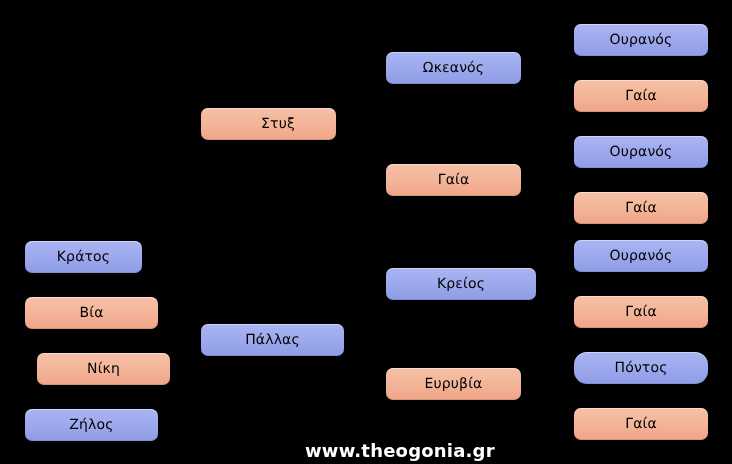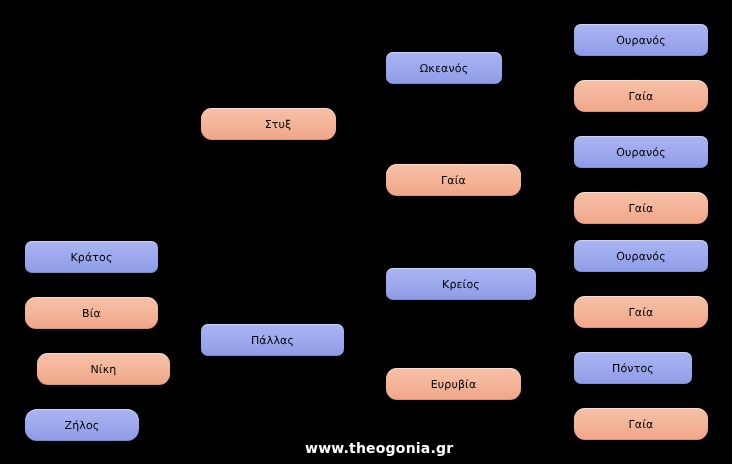--- a/index.html
+++ b/index.html
@@ -26,7 +26,7 @@
     display: flex;
     align-items: center;
     justify-content: center;
-    font-size: 11px;
+    font-size: 14px;
     font-weight: 400;
     color: #000000;
     letter-spacing: 0.15px;

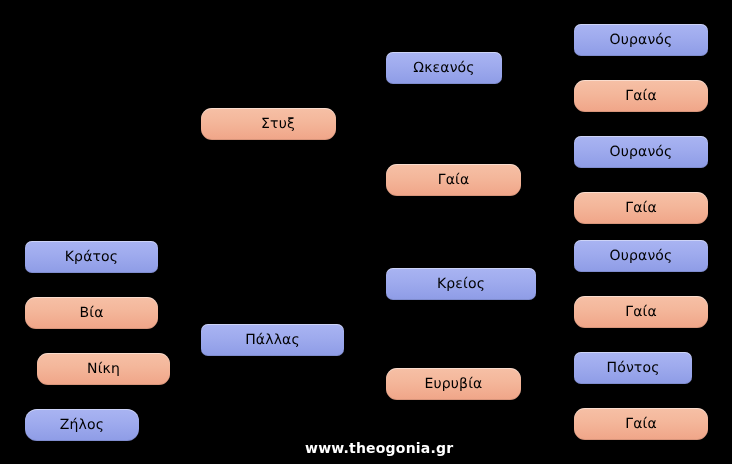--- a/index.html
+++ b/index.html
@@ -65,7 +65,7 @@
       <div class="node blue" style="left: 25px; top: 409px; width: 114px; border-radius: 12px;">Ζήλος</div>
       <div class="node orange" style="left: 201px; top: 108px; width: 135px; padding-left: 19px;">Στυξ</div>
       <div class="node blue" style="left: 201px; top: 324px; width: 143px;">Πάλλας</div>
-      <div class="node blue" style="left: 386px; top: 52px; width: 116px;">Ωκεανός</div>
+      <div class="node blue" style="left: 386px; top: 52px; width: 135px;">Ωκεανός</div>
       <div class="node orange" style="left: 386px; top: 164px; width: 135px;">Γαία</div>
       <div class="node blue" style="left: 386px; top: 268px; width: 150px;">Κρείος</div>
       <div class="node orange" style="left: 386px; top: 368px; width: 135px;">Ευρυβία</div>

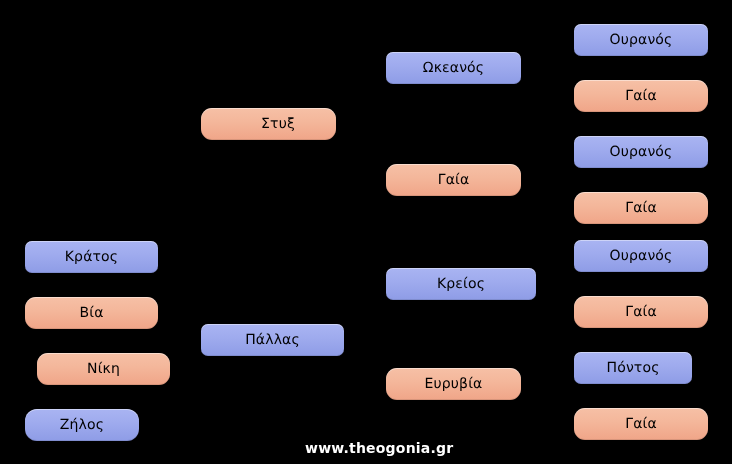--- a/index.html
+++ b/index.html
@@ -42,7 +42,6 @@
     background: linear-gradient(to bottom, #f6c0a6 0%, #f4b79b 42%, #f0a588 100%);
     box-shadow: inset 0 1px 0 rgba(255,255,255,0.45),
                 inset 0 -1px 0 rgba(0,0,0,0.10);
-    border-radius: 11px;
   }
   .watermark {
     position: absolute;

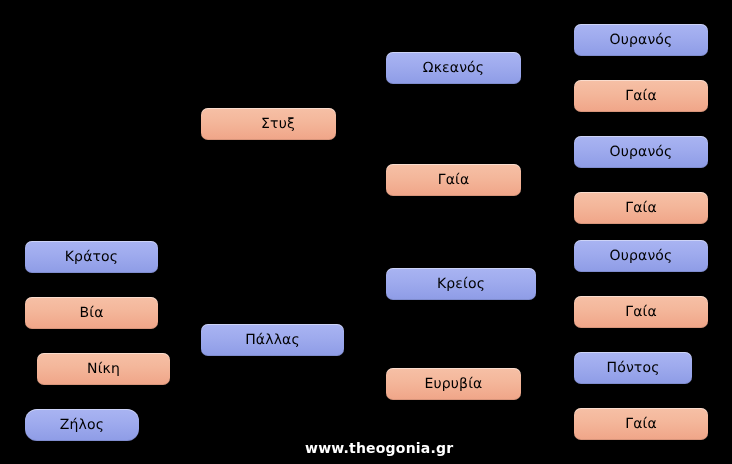--- a/index.html
+++ b/index.html
@@ -58,7 +58,7 @@
 
 <div id="stage" style="width: 732px; height: 464px; background: rgb(0, 0, 0);">
   <div id="nodes-root">
-      <div class="node blue" style="left: 25px; top: 241px; width: 133px;">Κράτος</div>
+      <div class="node blue" style="left: 25px; top: 241px; width: 117px;">Κράτος</div>
       <div class="node orange" style="left: 25px; top: 297px; width: 133px;">Βία</div>
       <div class="node orange" style="left: 37px; top: 353px; width: 133px;">Νίκη</div>
       <div class="node blue" style="left: 25px; top: 409px; width: 114px; border-radius: 12px;">Ζήλος</div>

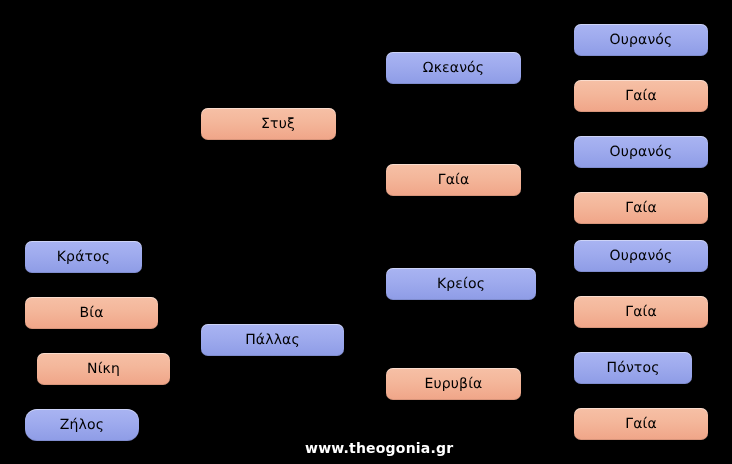--- a/index.html
+++ b/index.html
@@ -74,7 +74,7 @@
       <div class="node orange" style="left: 574px; top: 192px; width: 134px;">Γαία</div>
       <div class="node blue" style="left: 574px; top: 240px; width: 134px;">Ουρανός</div>
       <div class="node orange" style="left: 574px; top: 296px; width: 134px;">Γαία</div>
-      <div class="node blue" style="left: 574px; top: 352px; width: 118px;">Πόντος</div>
+      <div class="node blue" style="left: 574px; top: 352px; width: 134px; border-radius: 13px;">Πόντος</div>
       <div class="node orange" style="left: 574px; top: 408px; width: 134px;">Γαία</div>
     </div>
   <div class="watermark" style="left: 305px; top: 440px; color: rgb(255, 255, 255);">www.theogonia.gr</div>

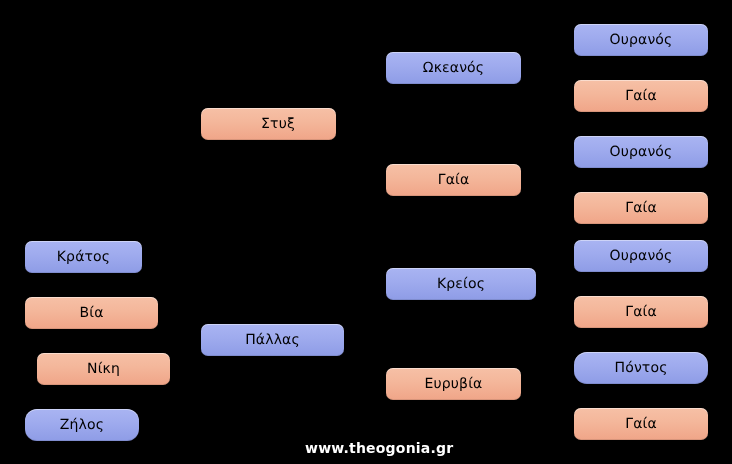--- a/index.html
+++ b/index.html
@@ -61,7 +61,7 @@
       <div class="node blue" style="left: 25px; top: 241px; width: 117px;">Κράτος</div>
       <div class="node orange" style="left: 25px; top: 297px; width: 133px;">Βία</div>
       <div class="node orange" style="left: 37px; top: 353px; width: 133px;">Νίκη</div>
-      <div class="node blue" style="left: 25px; top: 409px; width: 114px; border-radius: 12px;">Ζήλος</div>
+      <div class="node blue" style="left: 25px; top: 409px; width: 133px;">Ζήλος</div>
       <div class="node orange" style="left: 201px; top: 108px; width: 135px; padding-left: 19px;">Στυξ</div>
       <div class="node blue" style="left: 201px; top: 324px; width: 143px;">Πάλλας</div>
       <div class="node blue" style="left: 386px; top: 52px; width: 135px;">Ωκεανός</div>

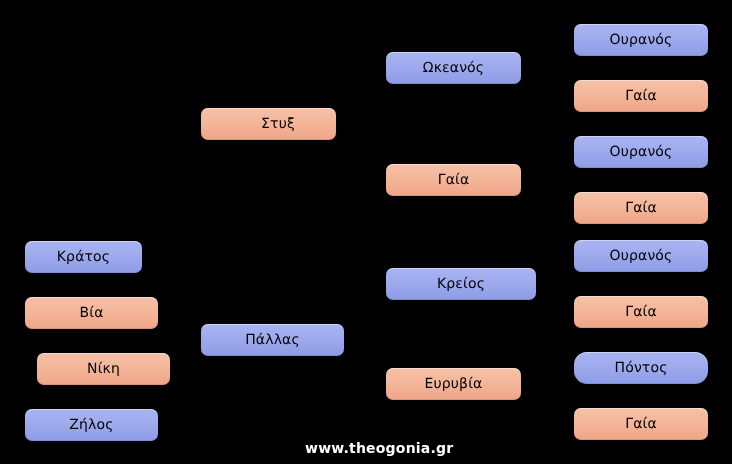--- a/index.html
+++ b/index.html
@@ -46,7 +46,7 @@
   .watermark {
     position: absolute;
     font-family: "DejaVu Sans", sans-serif;
-    font-size: 14px;
+    font-size: 18px;
     font-weight: bold;
     color: #ffffff;
     white-space: nowrap;

